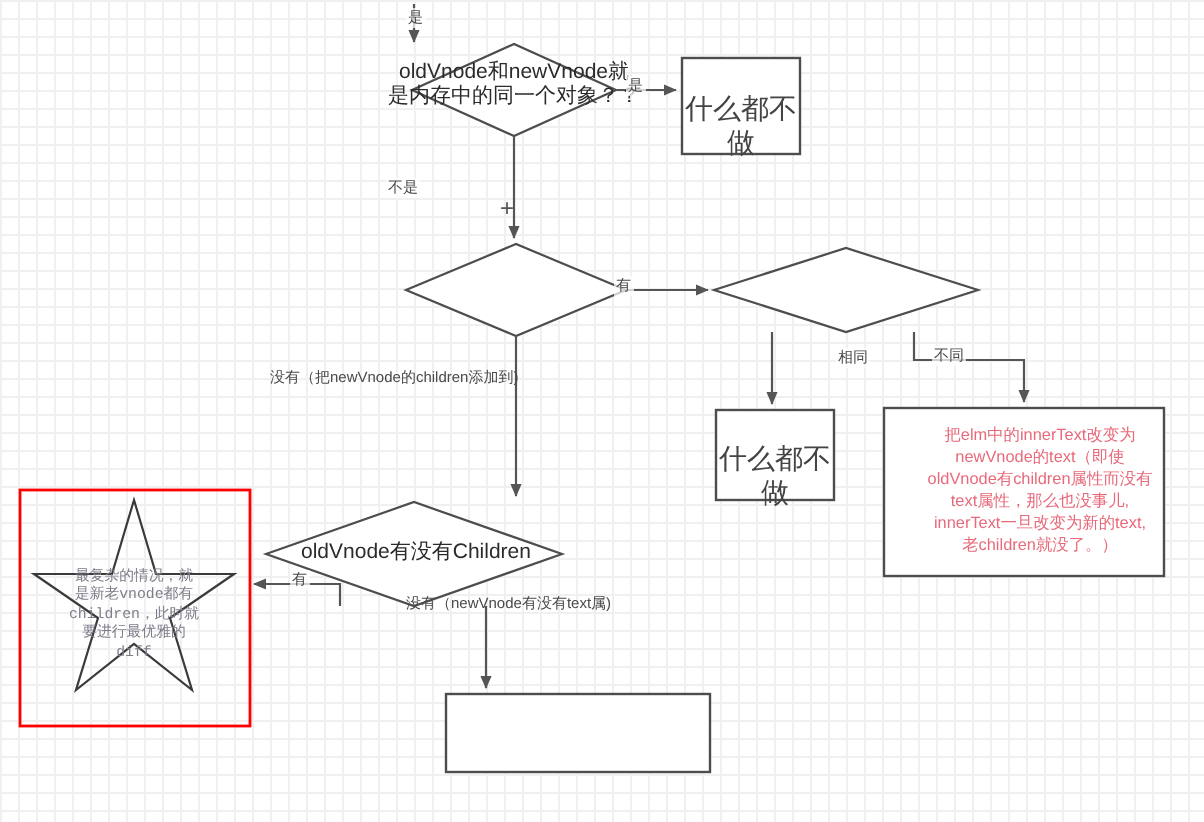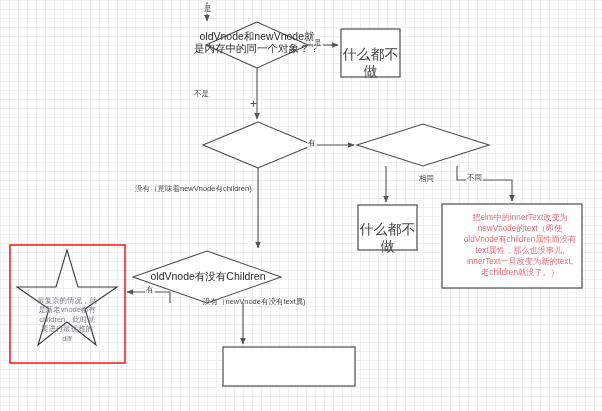--- a/index.html
+++ b/index.html
@@ -166,7 +166,7 @@
 
   <div class="edge-label" style="left:307px; top:138px;">有</div>
 
-  <div class="edge-label-wide" style="left:135px; top:184px;">没有（意味着newVnode有children)</div>
+  <div class="edge-label-wide" style="left:135px; top:184px;">没有（把newVnode的children添加到)</div>
 
   <div class="edge-label" style="left:387px; top:174px;margin-left:31px;">相同</div>
 

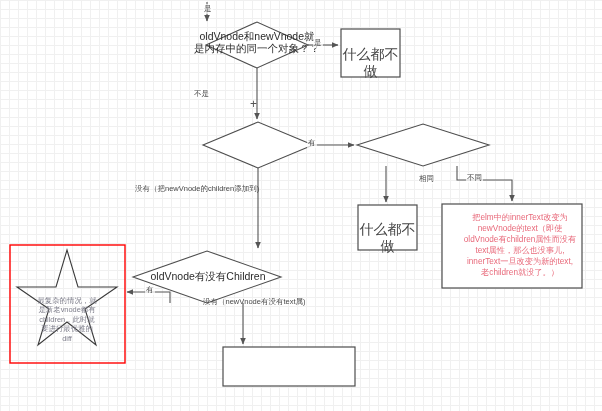--- a/index.html
+++ b/index.html
@@ -152,7 +152,7 @@
   <div class="node-text dia-text" style="left:135px; top:270px; width:146px;">oldVnode有没有Children</div>
 
 
-  <div class="star-note" style="left:24px; top:296px; width:86px;">最复杂的情况，就
+  <div class="star-note" style="left:24px; top:285px; width:86px;font-family:Liberation Mono, monospace;">最复杂的情况，就
 是新老vnode都有
 children，此时就
 要进行最优雅的

